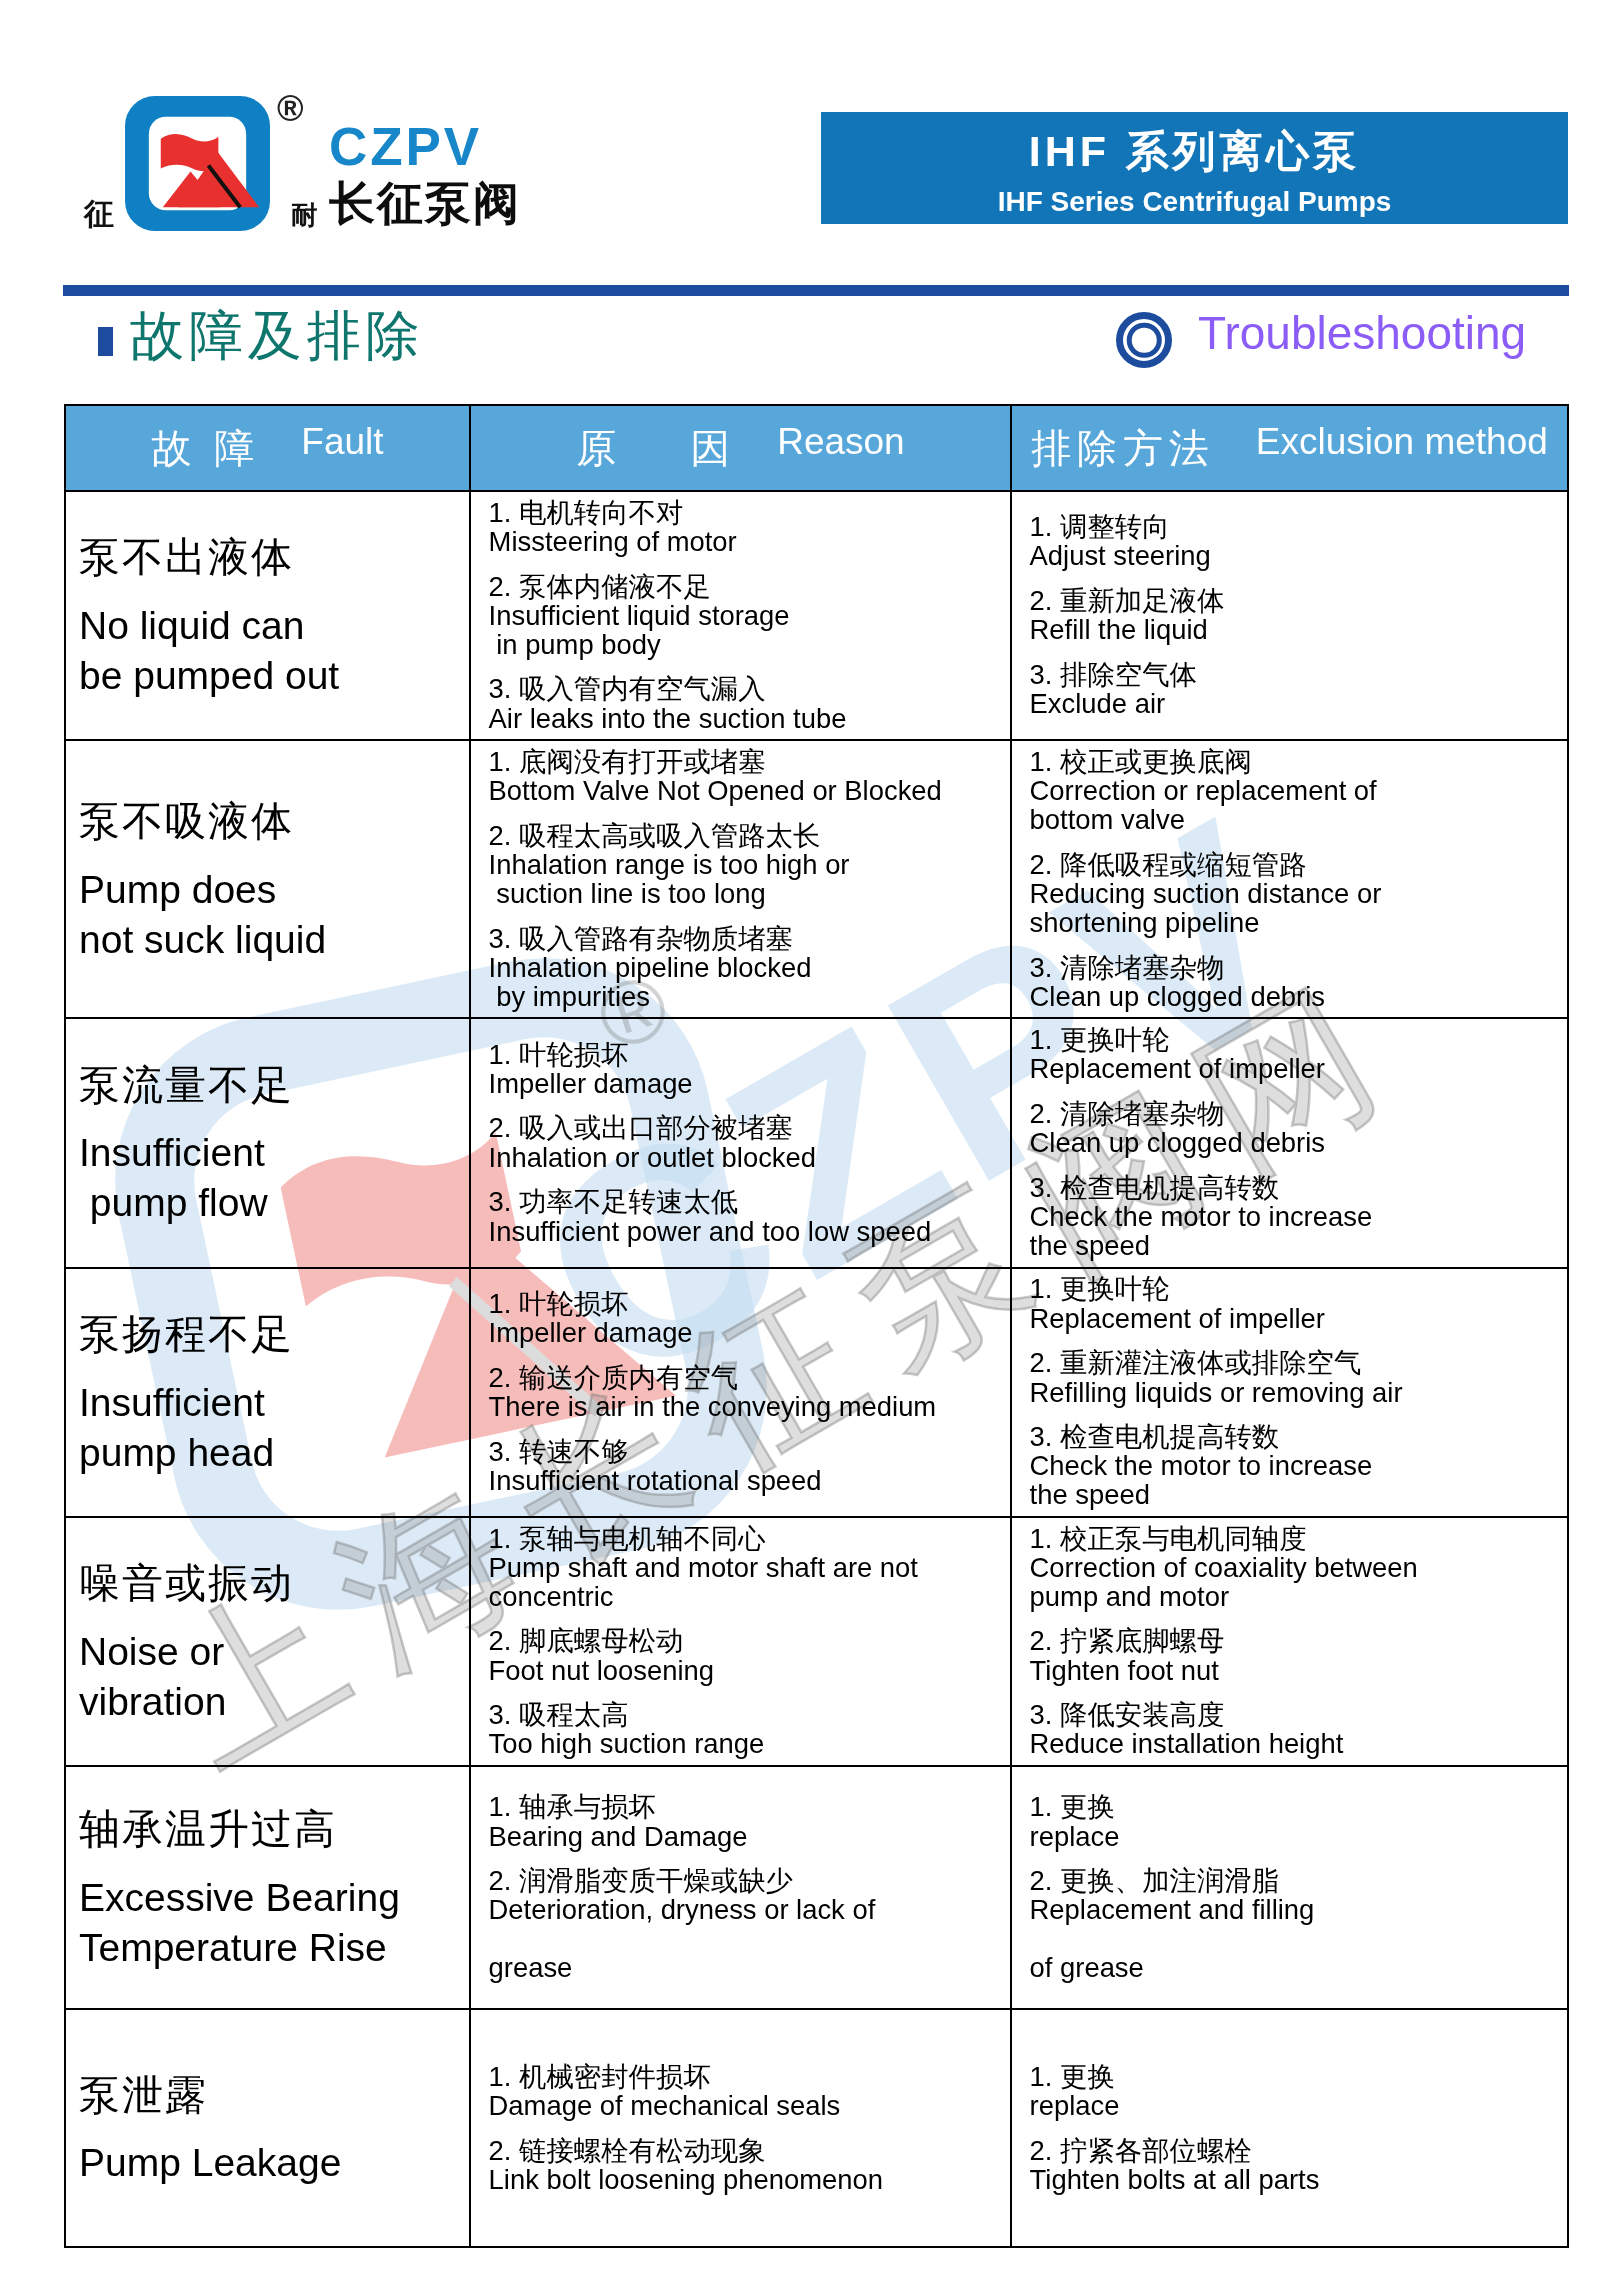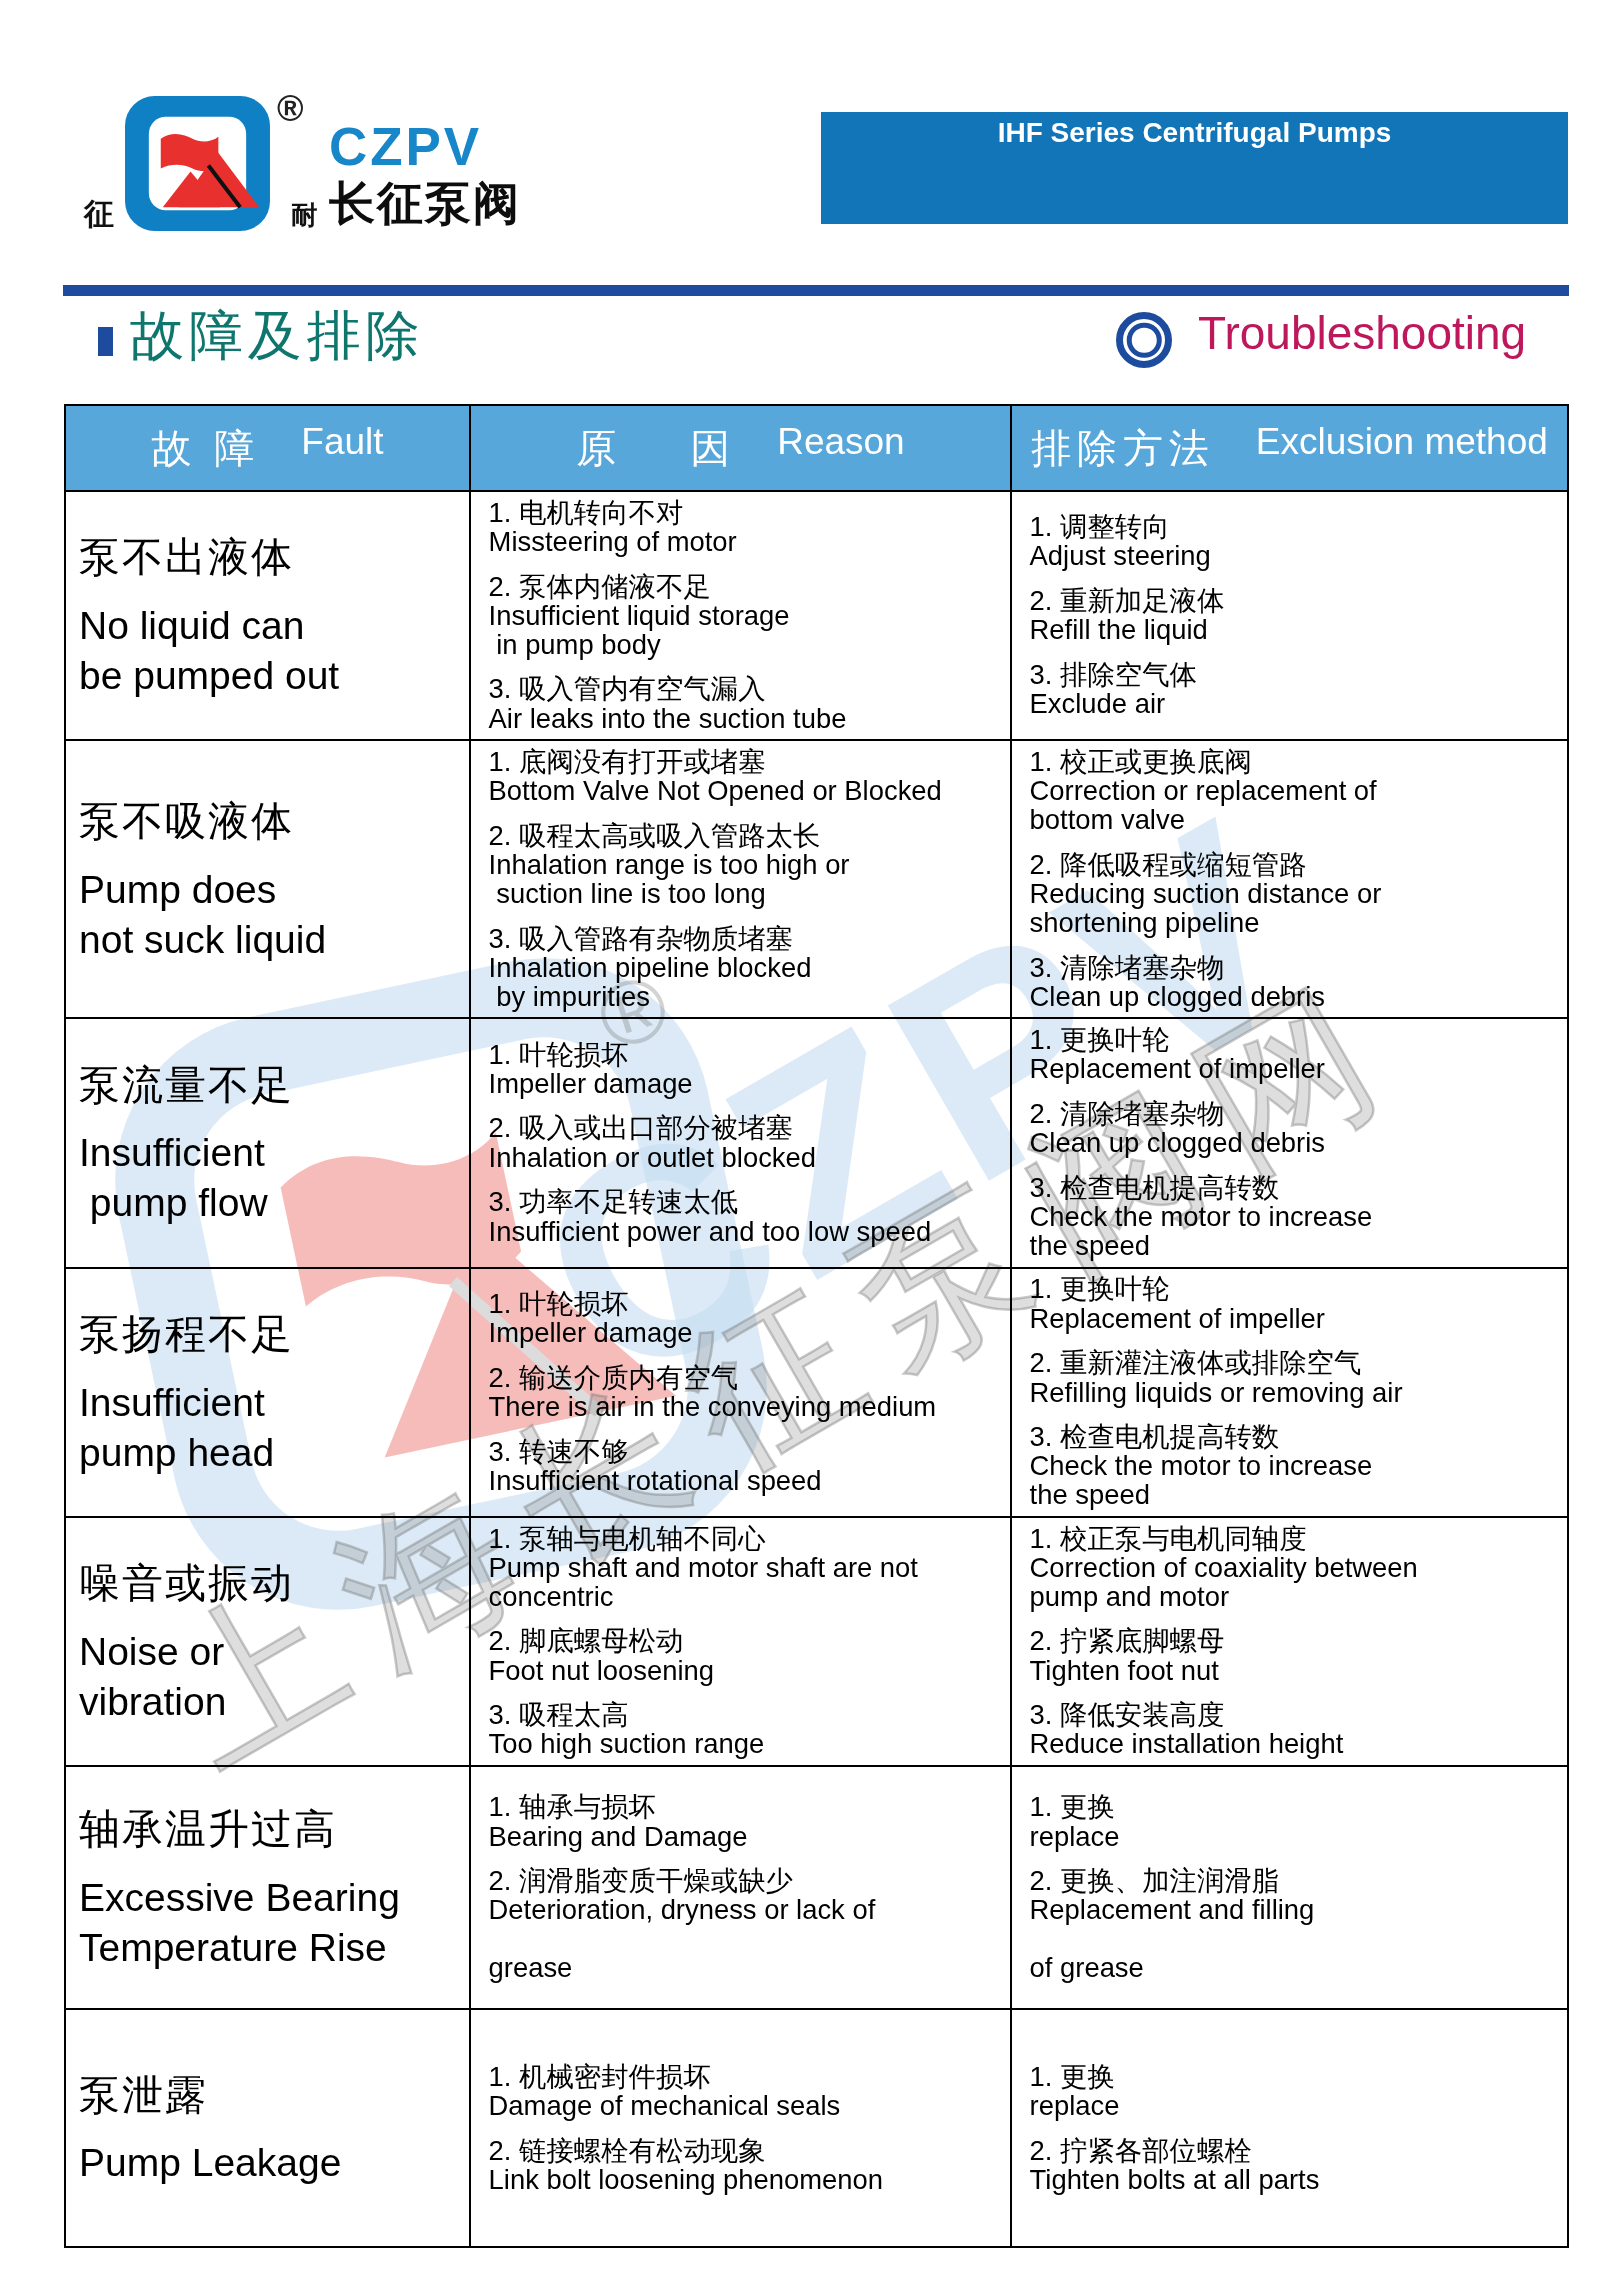--- a/index.html
+++ b/index.html
@@ -100,6 +100,7 @@
   <div class="abs logo-cn">长征泵阀</div>
 
   <div class="abs banner">
+    <div class="banner-zh">IHF 系列离心泵</div>
     <div class="banner-en">IHF Series Centrifugal Pumps</div>
   </div>
 

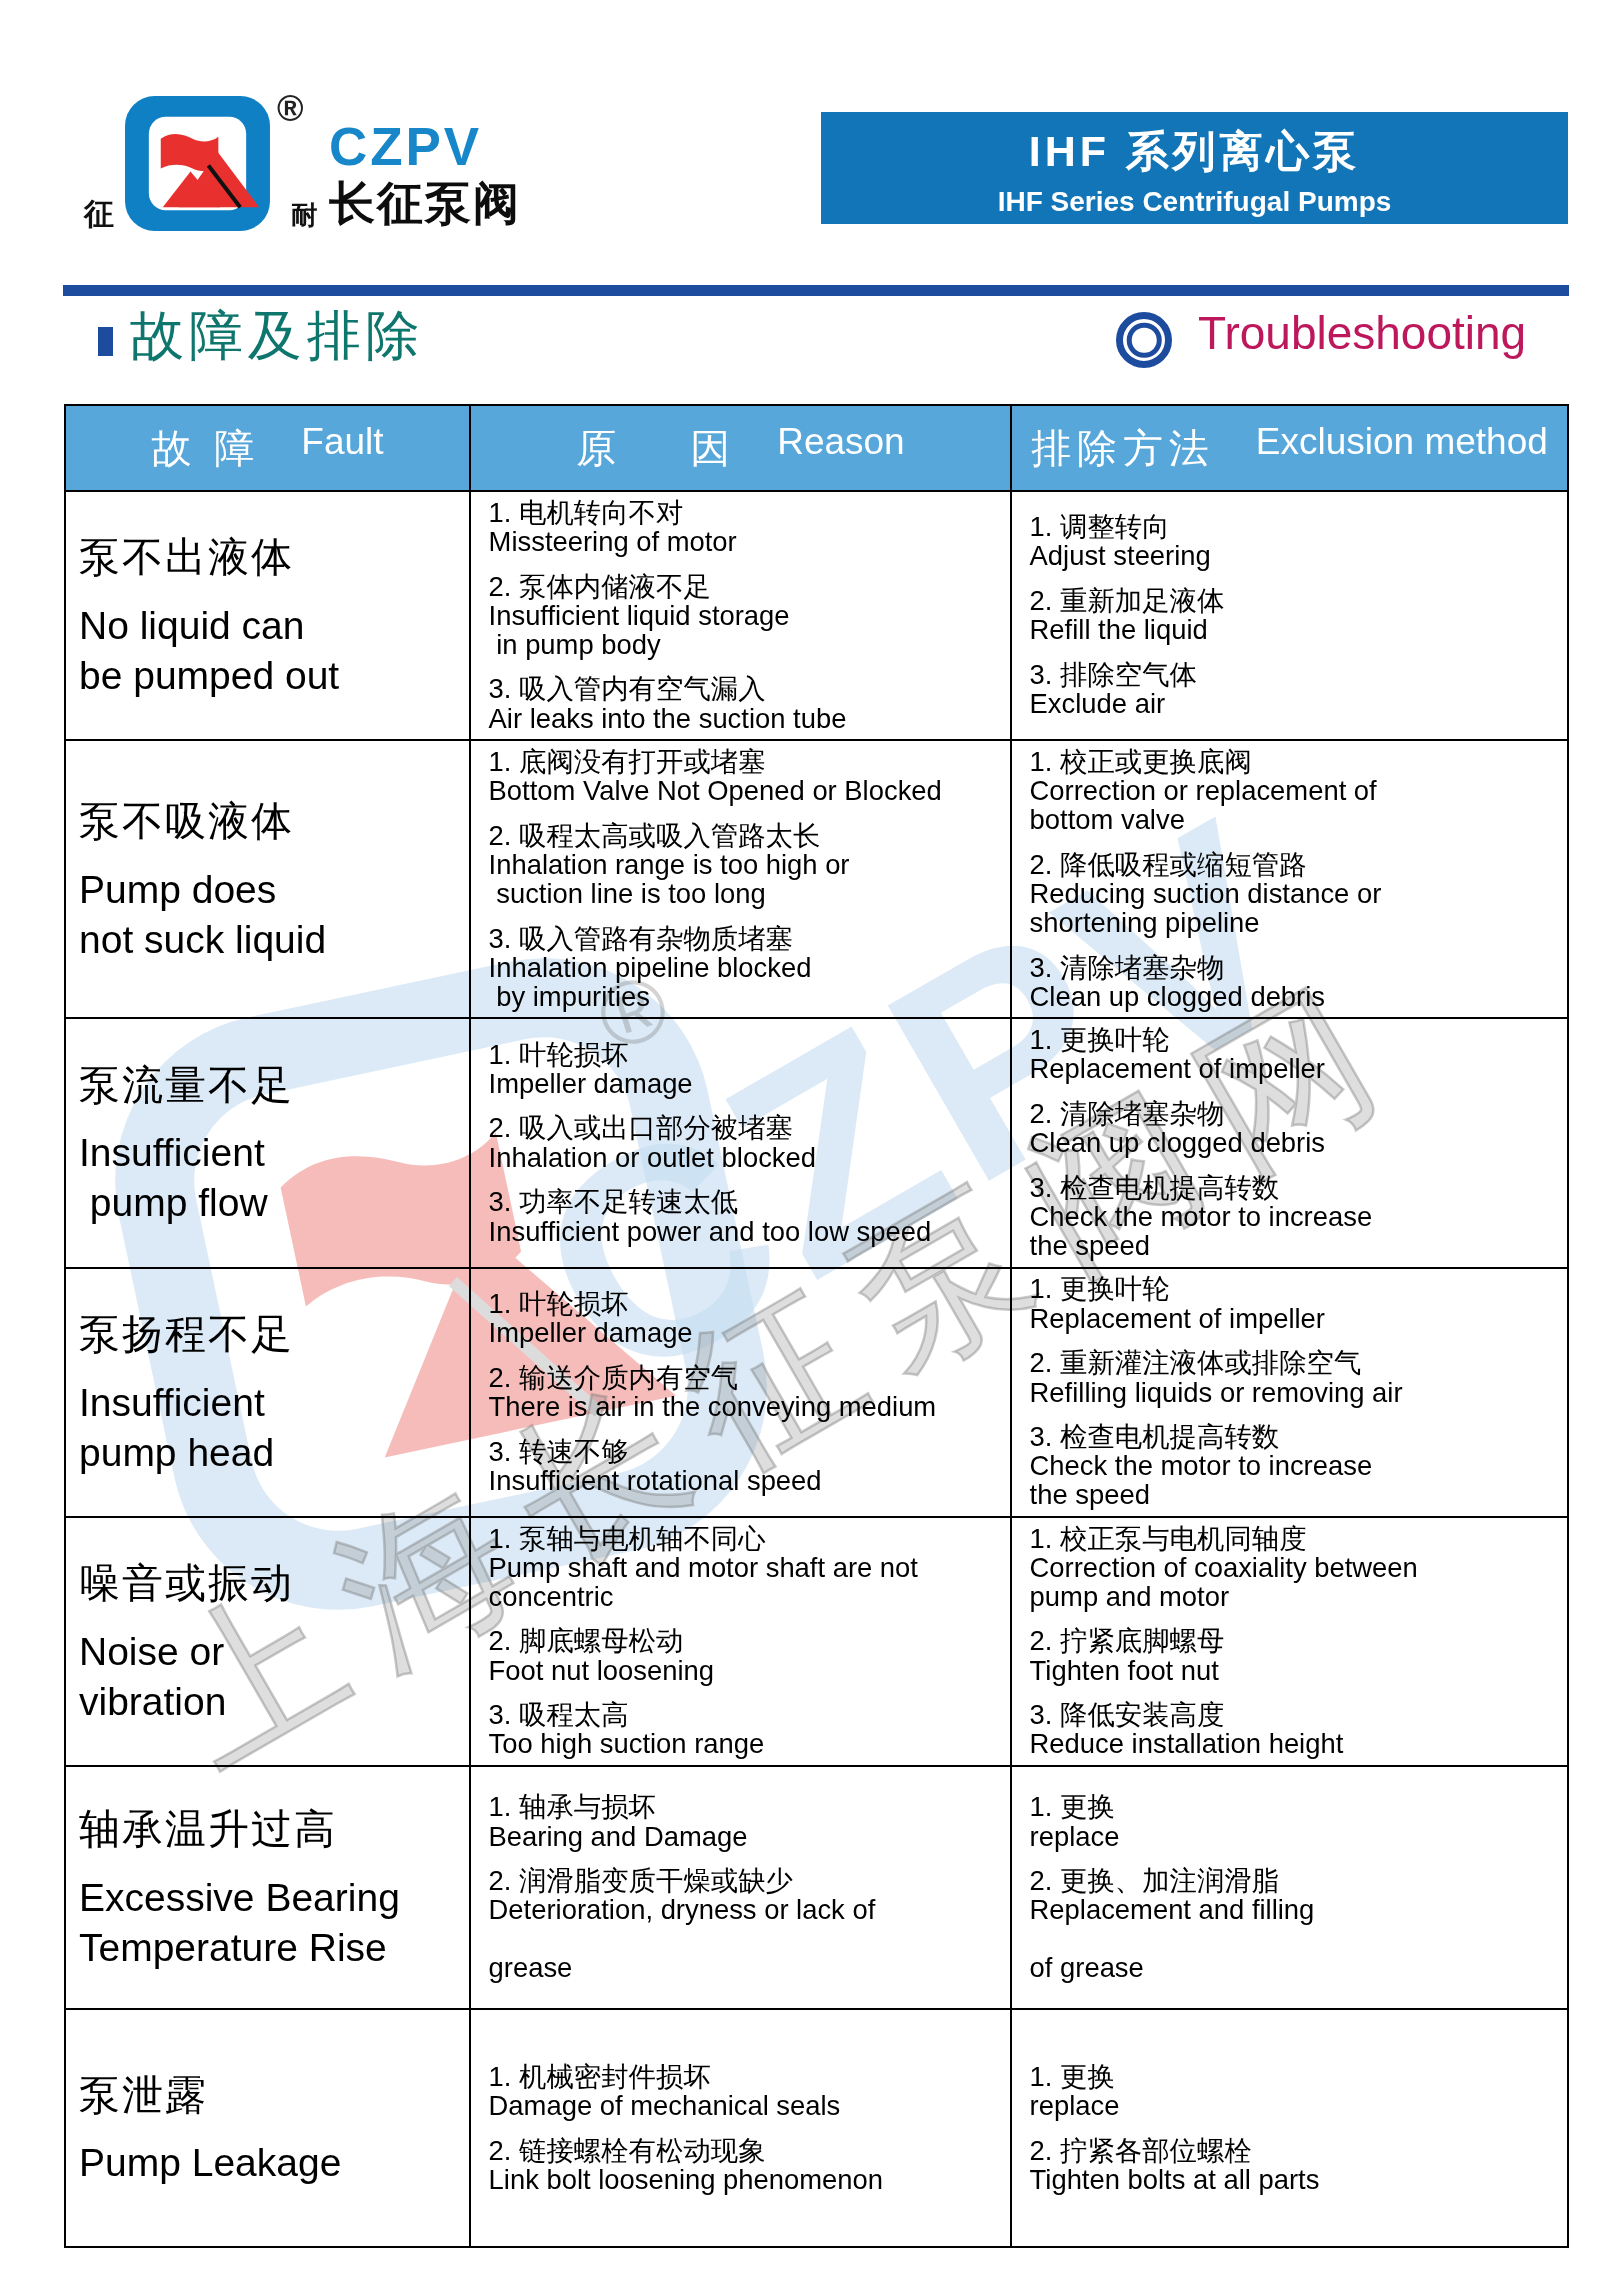--- a/index.html
+++ b/index.html
@@ -49,7 +49,7 @@
     border-radius:50%;}
   .bullseye::after{content:"";position:absolute;left:50%;top:50%;width:24.5px;height:24.5px;
     transform:translate(-50%,-50%);border:5.9px solid var(--accent);border-radius:50%;}
-  .sec-en{left:1198px;top:306px;font-size:46px;color:#be185d;}
+  .sec-en{left:1198px;top:306px;font-size:46px;color:#8b5cf6;}
 
   
   table.tbl{position:absolute;left:64px;top:404px;width:1503px;z-index:1;

